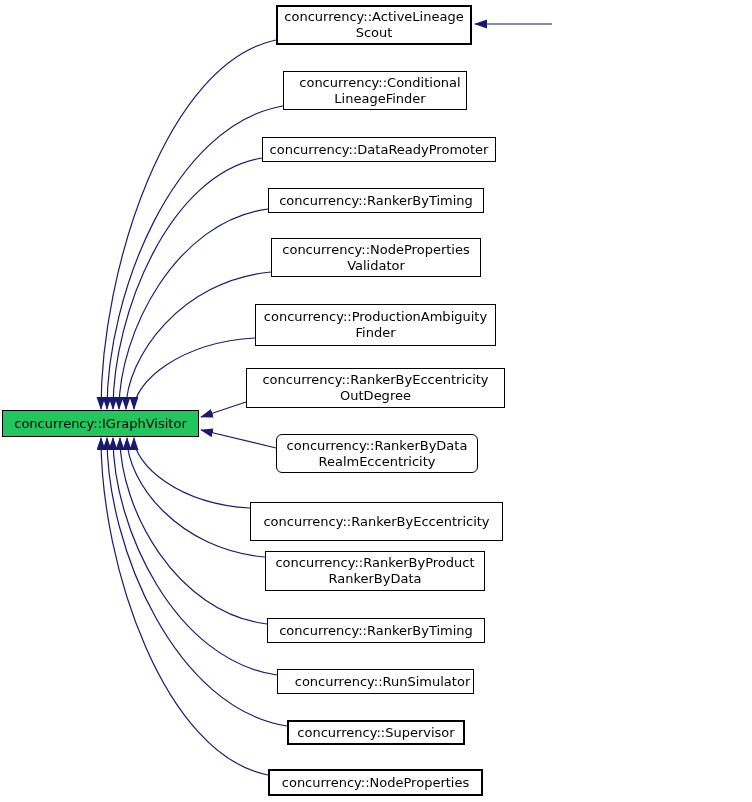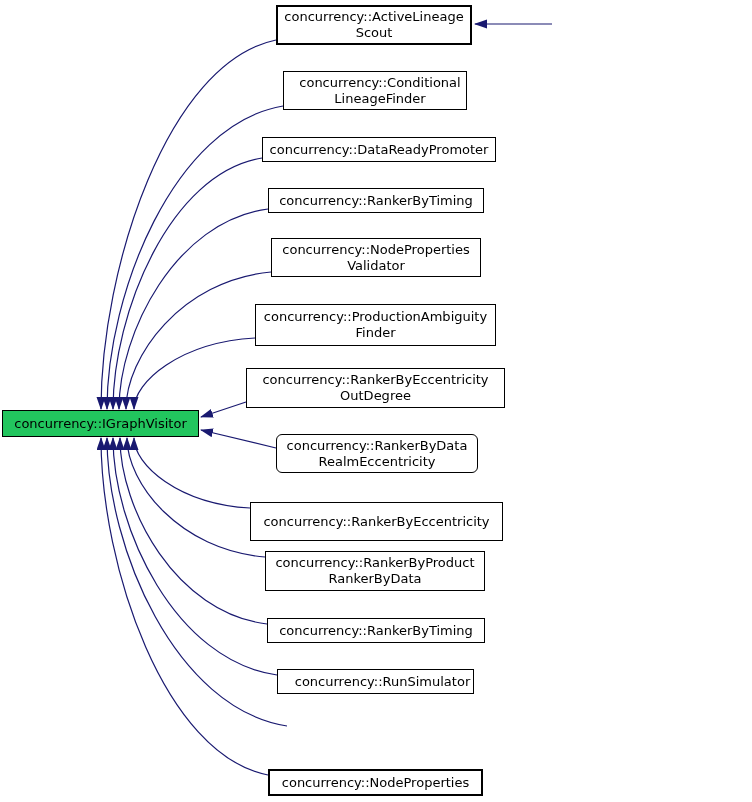--- a/index.html
+++ b/index.html
@@ -128,6 +128,9 @@
     <div class="node" style="left: 277px; top: 669px; width: 197px; height: 25px; padding-left: 14px;">
       <span class="lbl">concurrency::RunSimulator</span>
     </div>
+    <div class="node bold" style="left: 287px; top: 720px; width: 178px; height: 25px;">
+      <span class="lbl">concurrency::Supervisor</span>
+    </div>
     <div class="node bold" style="left: 268px; top: 769px; width: 215px; height: 27px;">
       <span class="lbl">concurrency::NodeProperties</span>
     </div>

